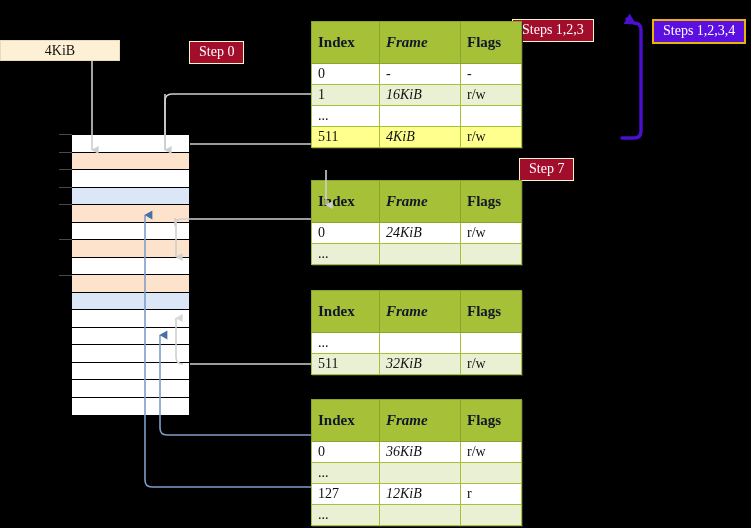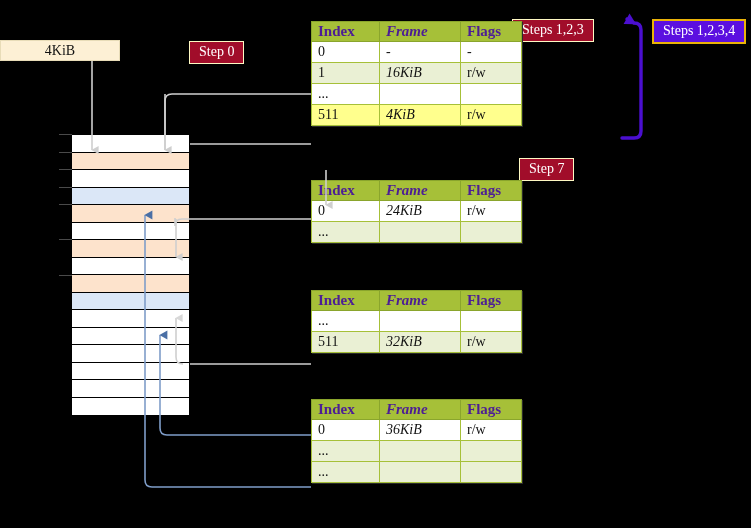--- a/index.html
+++ b/index.html
@@ -36,8 +36,8 @@
   
   .ptable{border-collapse:collapse;font-size:14px;background:#fff;
           box-shadow:1px 1px 0 #2a2a2a;}
-  .ptable th{background:#a6c038;color:#4c1d95;font-weight:bold;text-align:left;
-    padding:1px 6px;border:1px solid #8aa52c;font-size:15px;}
+  .ptable th{background:#a6c038;color:#0f172a;font-weight:bold;text-align:left;
+    padding:12px 6px;border:1px solid #8aa52c;font-size:15px;}
   .ptable td{border:1px solid #a6c038;padding:2px 6px;color:#111;height:17px;
     box-sizing:border-box;}
   .ptable tr.alt td{background:#eaf0d4;}

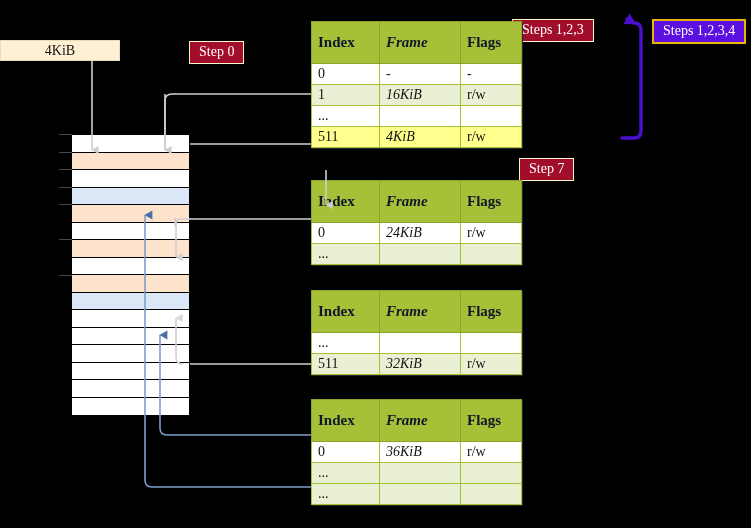--- a/index.html
+++ b/index.html
@@ -176,6 +176,11 @@
         <td class="cw2"></td>
         <td class="cw3"></td>
       </tr>
+      <tr class="plain">
+        <td class="cw1">127</td>
+        <td class="cw2">12KiB</td>
+        <td class="cw3">r</td>
+      </tr>
       <tr class="alt">
         <td class="cw1">...</td>
         <td class="cw2"></td>

